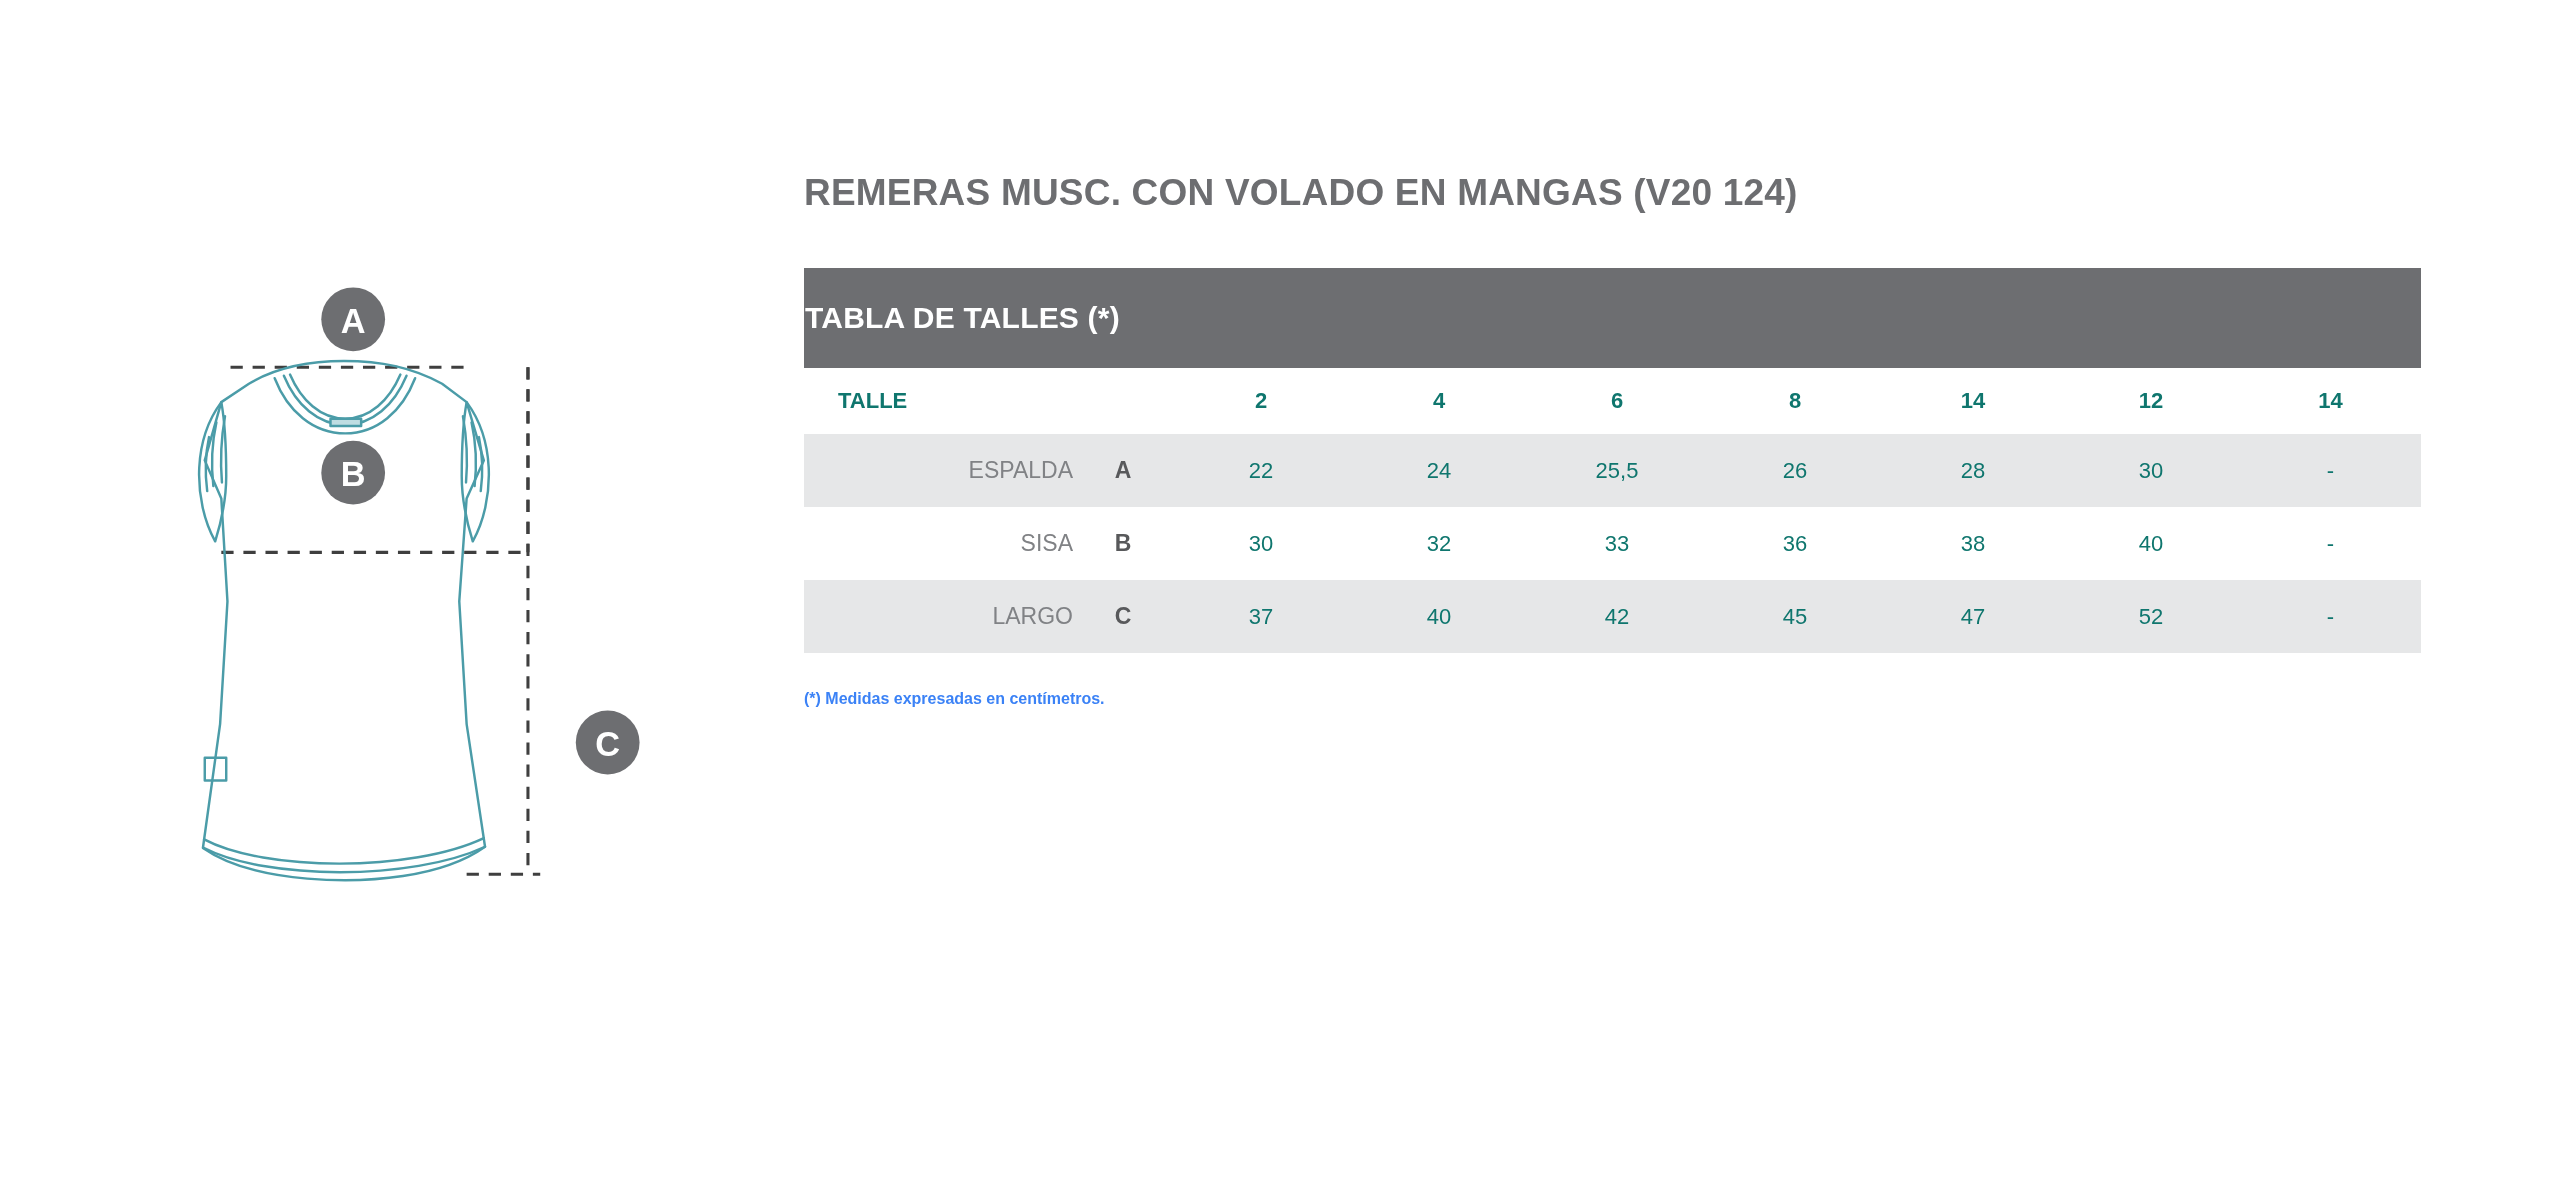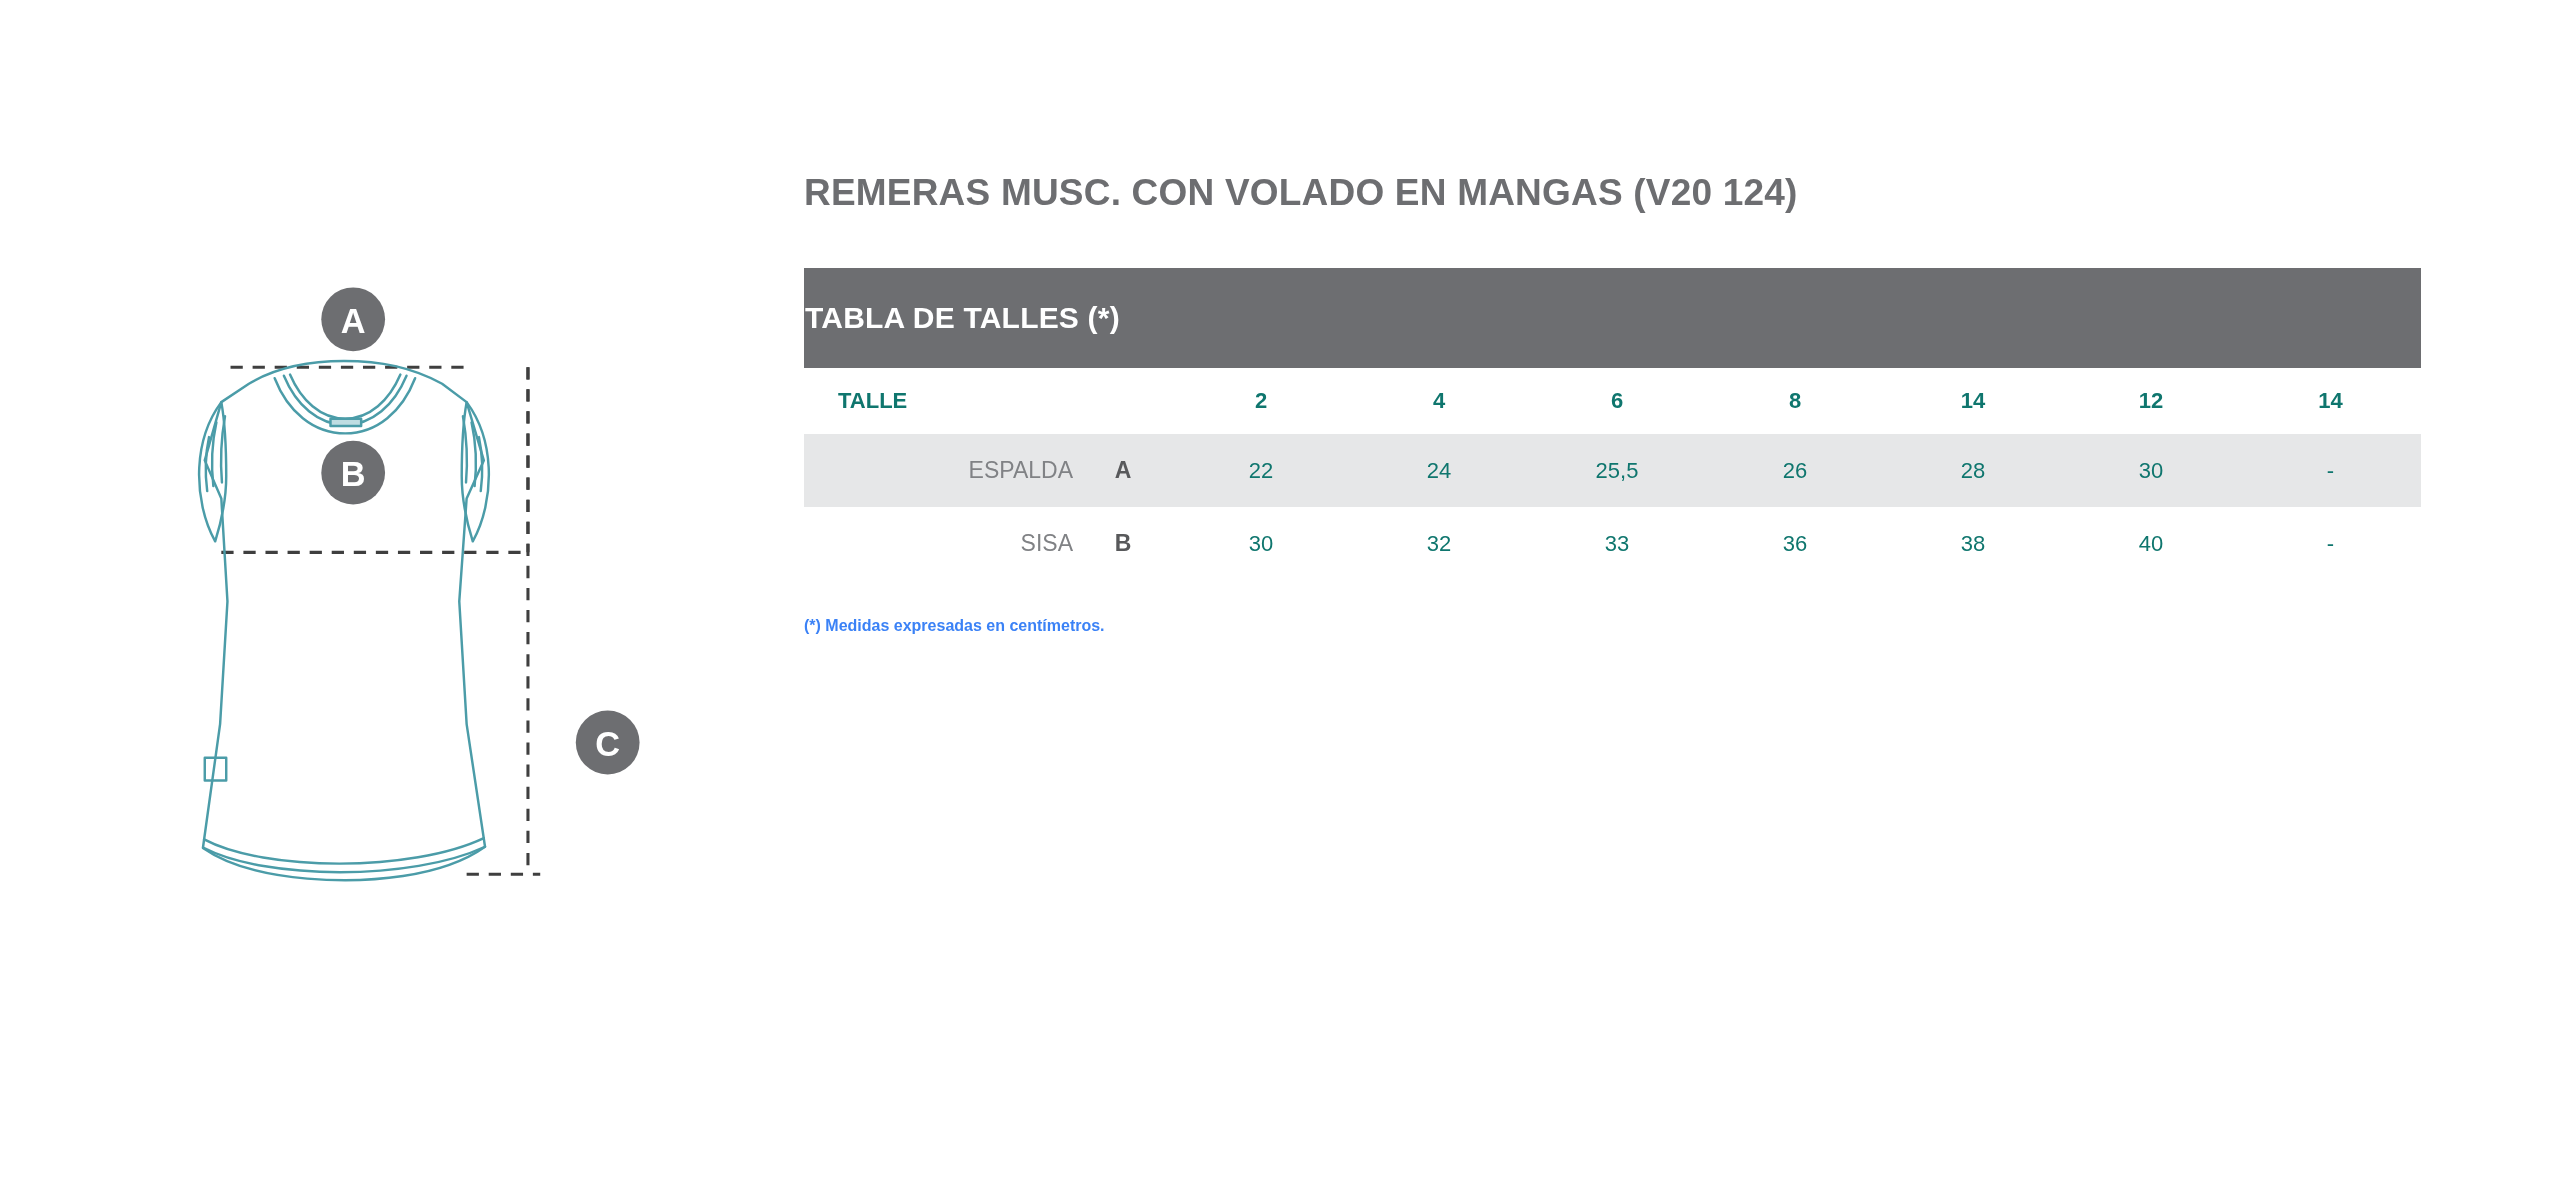--- a/index.html
+++ b/index.html
@@ -268,6 +268,17 @@
           <td class="cell">40</td>
           <td class="cell">-</td>
         </tr>
+        <tr class="striped">
+          <td class="cell name-col">LARGO</td>
+          <td class="cell letter-col">C</td>
+          <td class="cell">37</td>
+          <td class="cell">40</td>
+          <td class="cell">42</td>
+          <td class="cell">45</td>
+          <td class="cell">47</td>
+          <td class="cell">52</td>
+          <td class="cell">-</td>
+        </tr>
       </tbody>
     </table>
 

